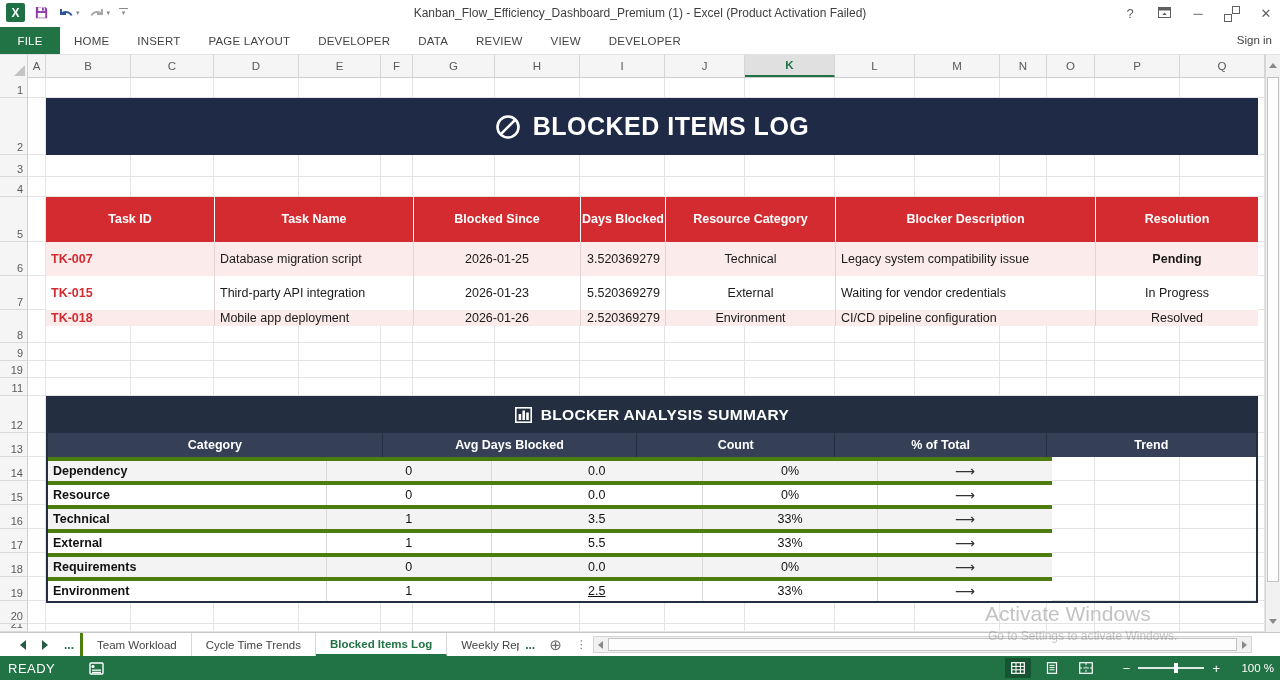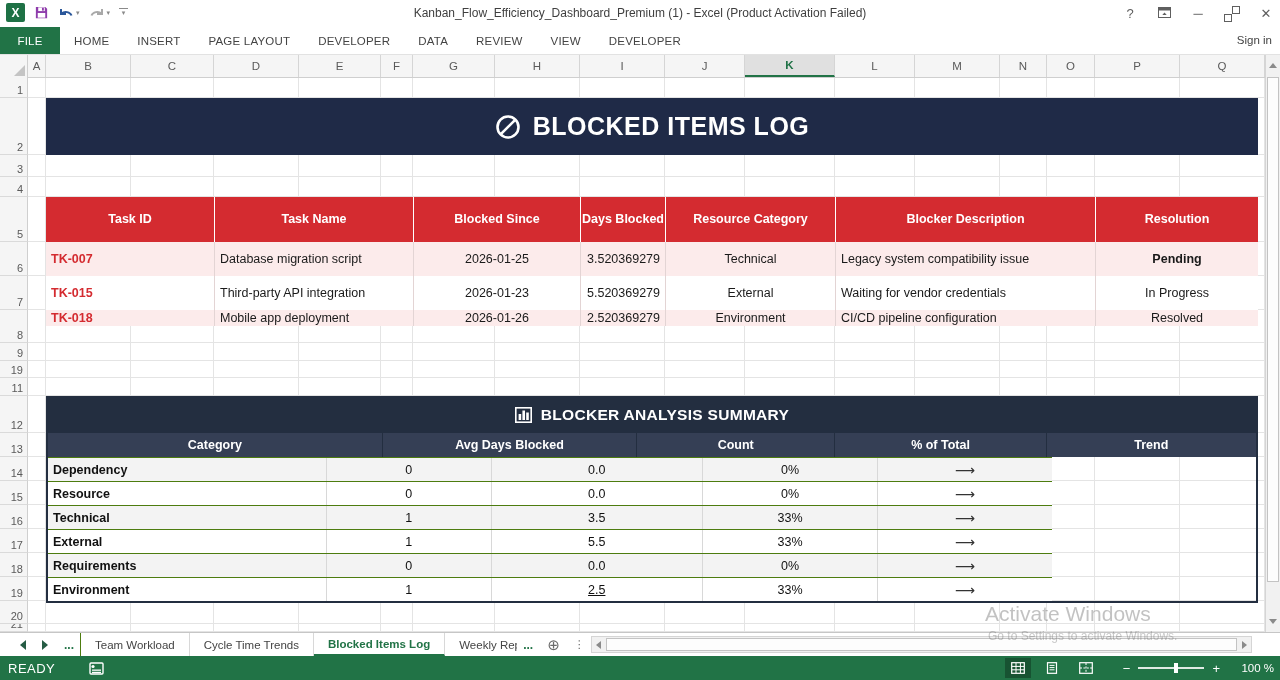--- a/index.html
+++ b/index.html
@@ -62,7 +62,7 @@
   .strheader { display:flex; width:1208px; height:24px; background:#353f55; }
   .sth { color:#fff; font-weight:bold; font-size:12.5px; display:flex; align-items:center; justify-content:center; border-left:1px solid #232e40; }
   .sth:first-child { border-left:none; }
-  .str { display:flex; width:1004px; height:24px; border-top:1px solid #4d7c0f; }
+  .str { display:flex; width:1004px; height:24px; border-top:4px solid #4d7c0f; }
   .str:first-child { border-top:none; }
   .std { font-size:12.5px; color:#111; display:flex; align-items:center; justify-content:center; border-left:1px solid #d8d8d8; }
   .std:first-child { border-left:none; justify-content:flex-start; padding-left:5px; font-weight:bold; }

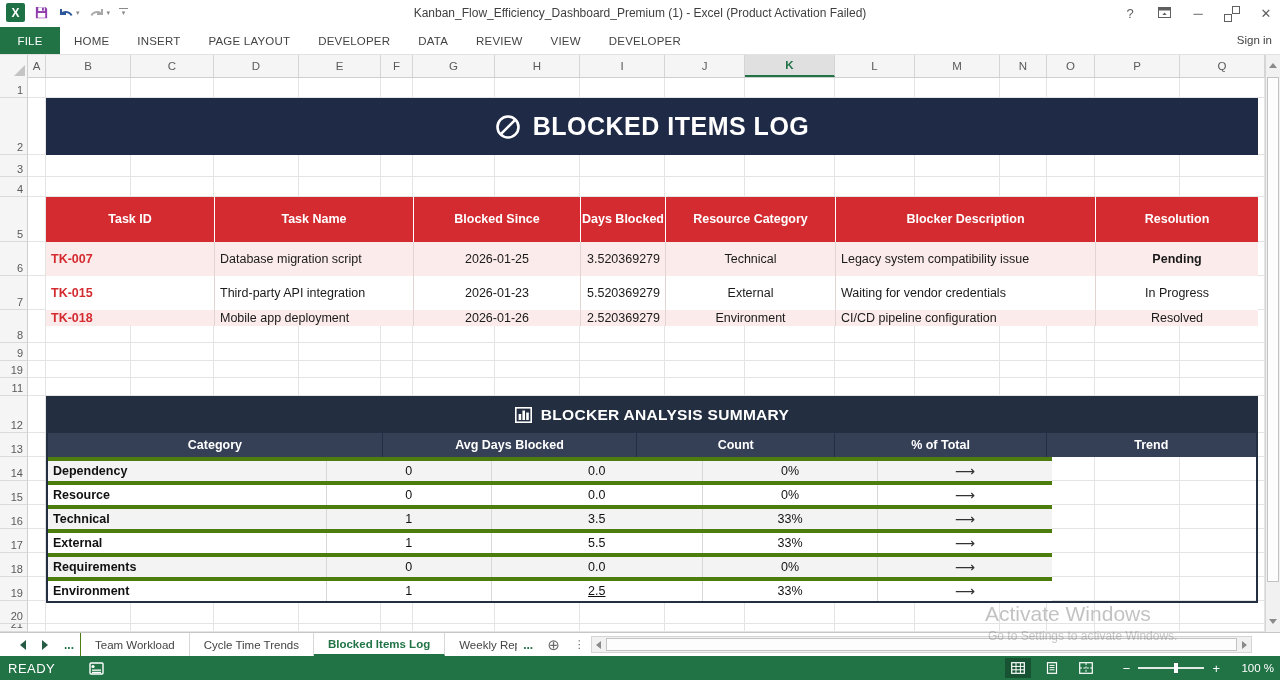--- a/index.html
+++ b/index.html
@@ -86,7 +86,7 @@
   .tri-r { width:0; height:0; border-top:5px solid transparent; border-bottom:5px solid transparent; border-left:6px solid #265c44; }
   .ellip { color:#217346; font-weight:bold; font-size:12px; display:flex; align-items:center; padding:0 6px; }
   .sheettab { display:flex; align-items:center; padding:0 14px; font-size:11.5px; color:#444; border-right:1px solid #d8d8d8; white-space:nowrap; }
-  .sheettab.first { border-left:1px solid #4d7c0f; }
+  .sheettab.first { border-left:3px solid #4d7c0f; }
   .sheettab.active { color:#217346; font-weight:bold; border-bottom:2px solid #217346; background:#fff; }
   .sheettab.clip { max-width:72px; overflow:hidden; border-right:none; }
   .plus-circle { display:flex; align-items:center; padding:0 8px; color:#6a6a6a; font-size:15px; }

